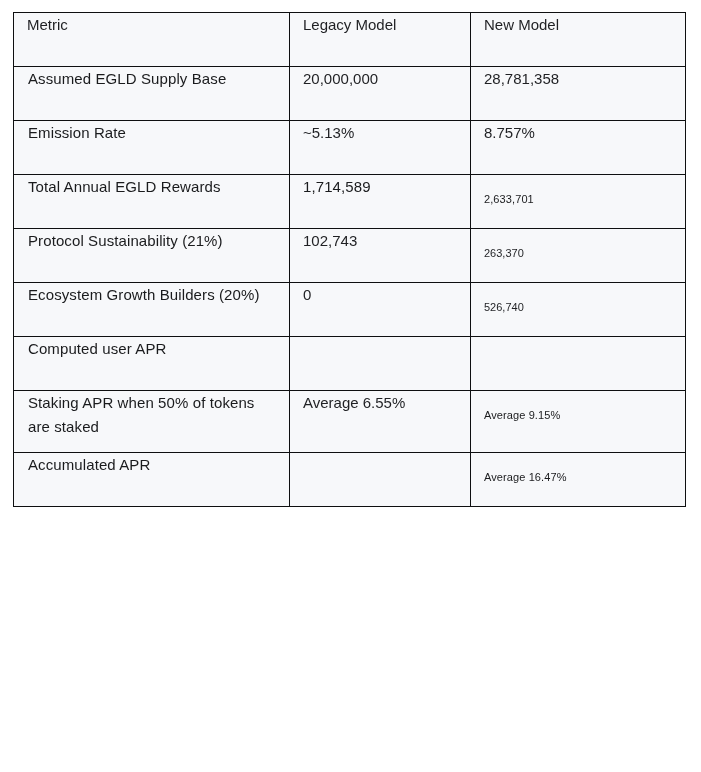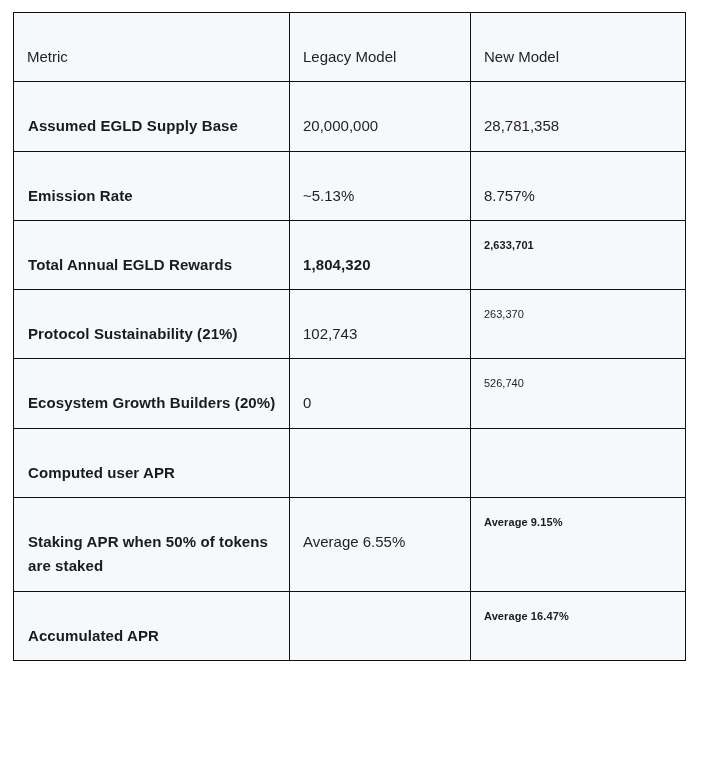--- a/index.html
+++ b/index.html
@@ -27,7 +27,7 @@
     text-align: left;
     box-sizing: border-box;
     height: 54px;
-    padding: 32px 12px 12px 13px;
+    padding: 0 12px 12px 13px;
     font-size: 15px;
     line-height: 1.62;
     color: #1f2023;

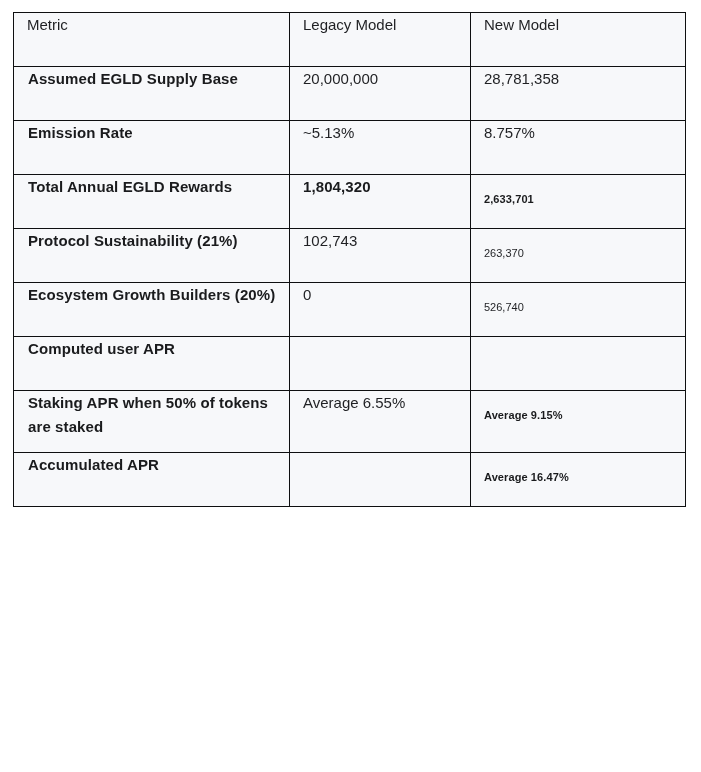--- a/index.html
+++ b/index.html
@@ -39,7 +39,7 @@
     padding-left: 14px;
   }
   .bold {
-    font-weight: 700;
+    font-weight: 400;
     color: #1a1b1d;
     letter-spacing: 0.1px;
   }

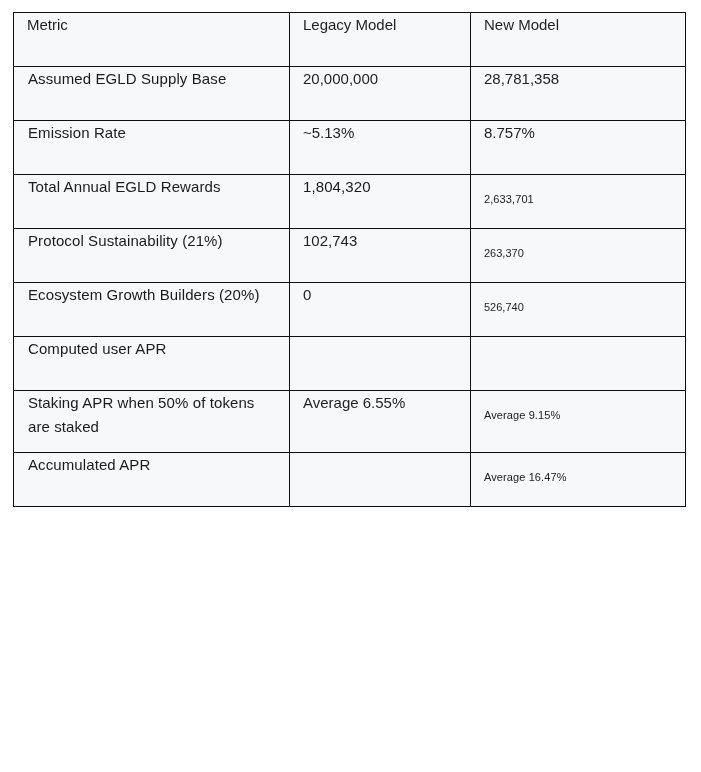--- a/index.html
+++ b/index.html
@@ -78,7 +78,7 @@
         </tr>
         <tr>
           <td class="bold">Total Annual EGLD Rewards</td>
-          <td class="bold">1,804,320</td>
+          <td class="bold">1,714,589</td>
           <td class="bold small">2,633,701</td>
         </tr>
         <tr>

